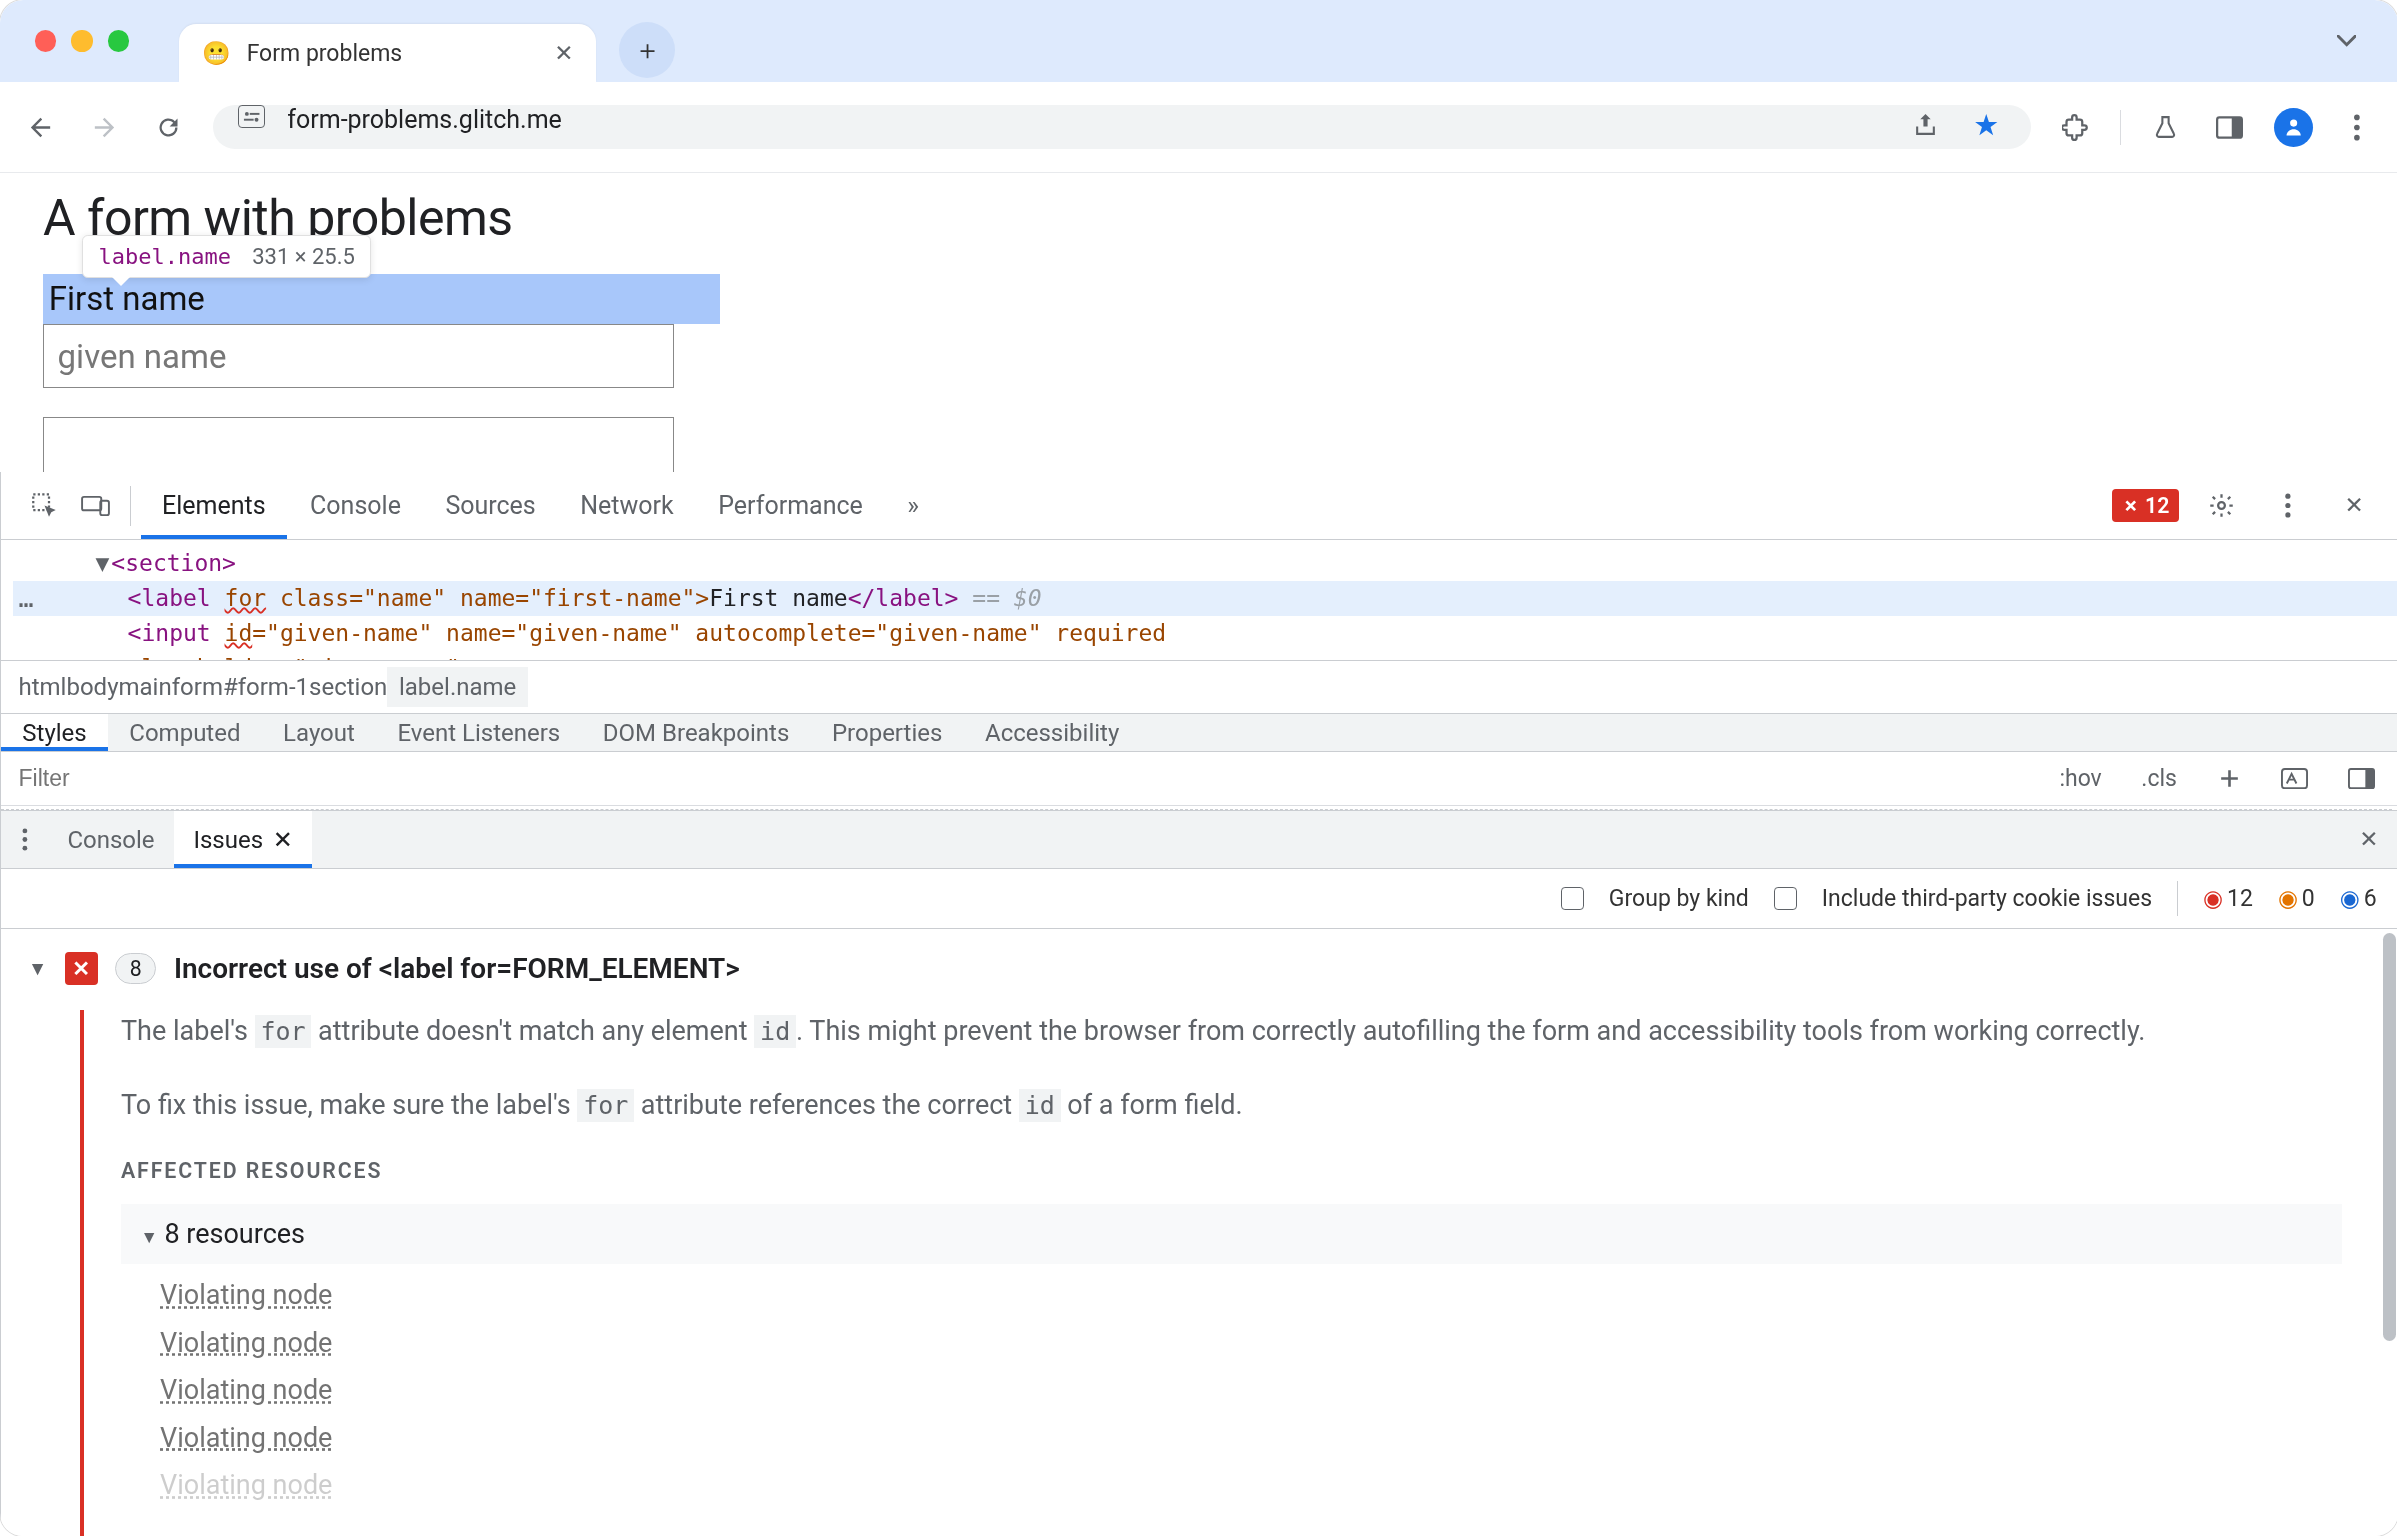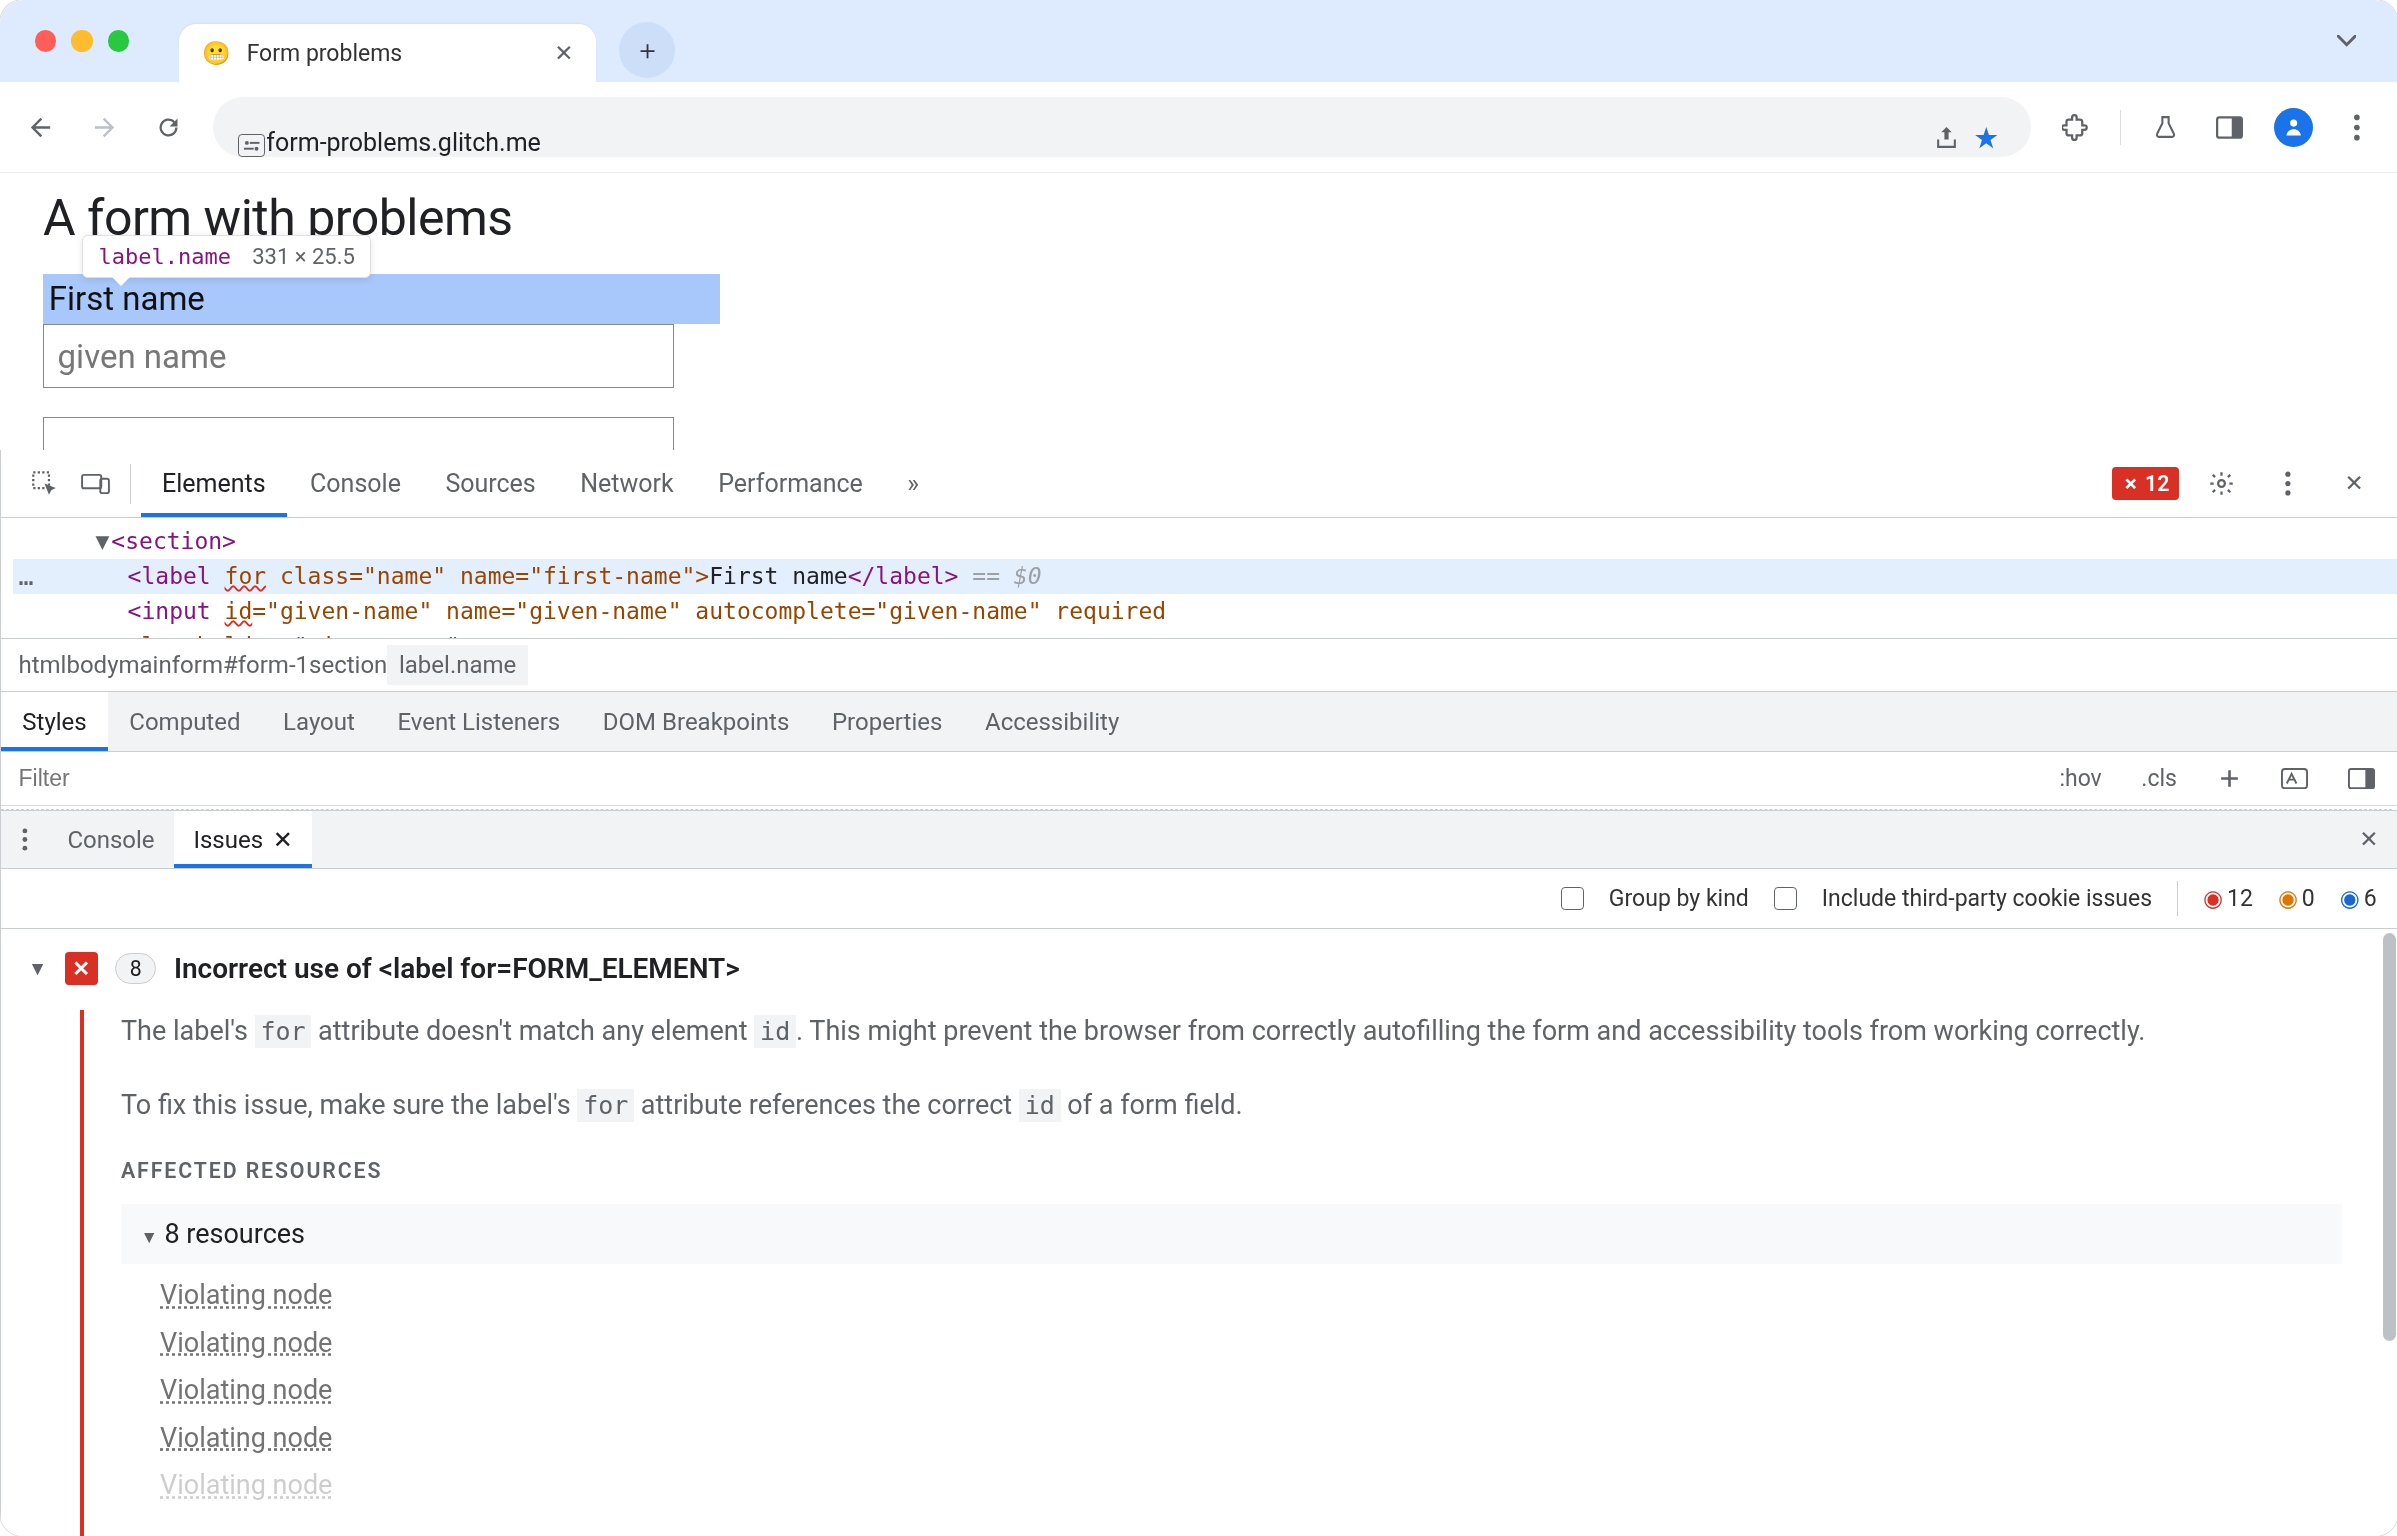--- a/index.html
+++ b/index.html
@@ -27,7 +27,7 @@
 .toolbar { height: 91px; background: #fff; display: flex; align-items: center; padding: 0 21.3px; gap: 25px; border-bottom: 1px solid #e8eaed; }
 .navbtn { width: 39px; height: 39px; display: flex; align-items: center; justify-content: center; color: #5f6368; font-size: 27px; }
 .navbtn.disabled { color: #bdc1c6; }
-.omnibox { flex: 1; height: 60px; background: #f1f3f4; border-radius: 31px; display: flex; align-items: flex-end; padding: 0 25px; gap: 1px; }
+.omnibox { flex: 1; height: 44px; background: #f1f3f4; border-radius: 31px; display: flex; align-items: flex-start; padding: 0 25px; gap: 22px; }
 .omnibox-icon { width: 27px; height: 23px; border: 1.9px solid #5f6368; border-radius: 3.9px; position: relative; font-size: 13.6px; display: flex; align-items: center; justify-content: center; }
 .omnibox-url { font-size: 25px; color: #202124; }
 .tbicon { width: 39px; height: 39px; display: flex; align-items: center; justify-content: center; color: #5f6368; cursor: pointer; }

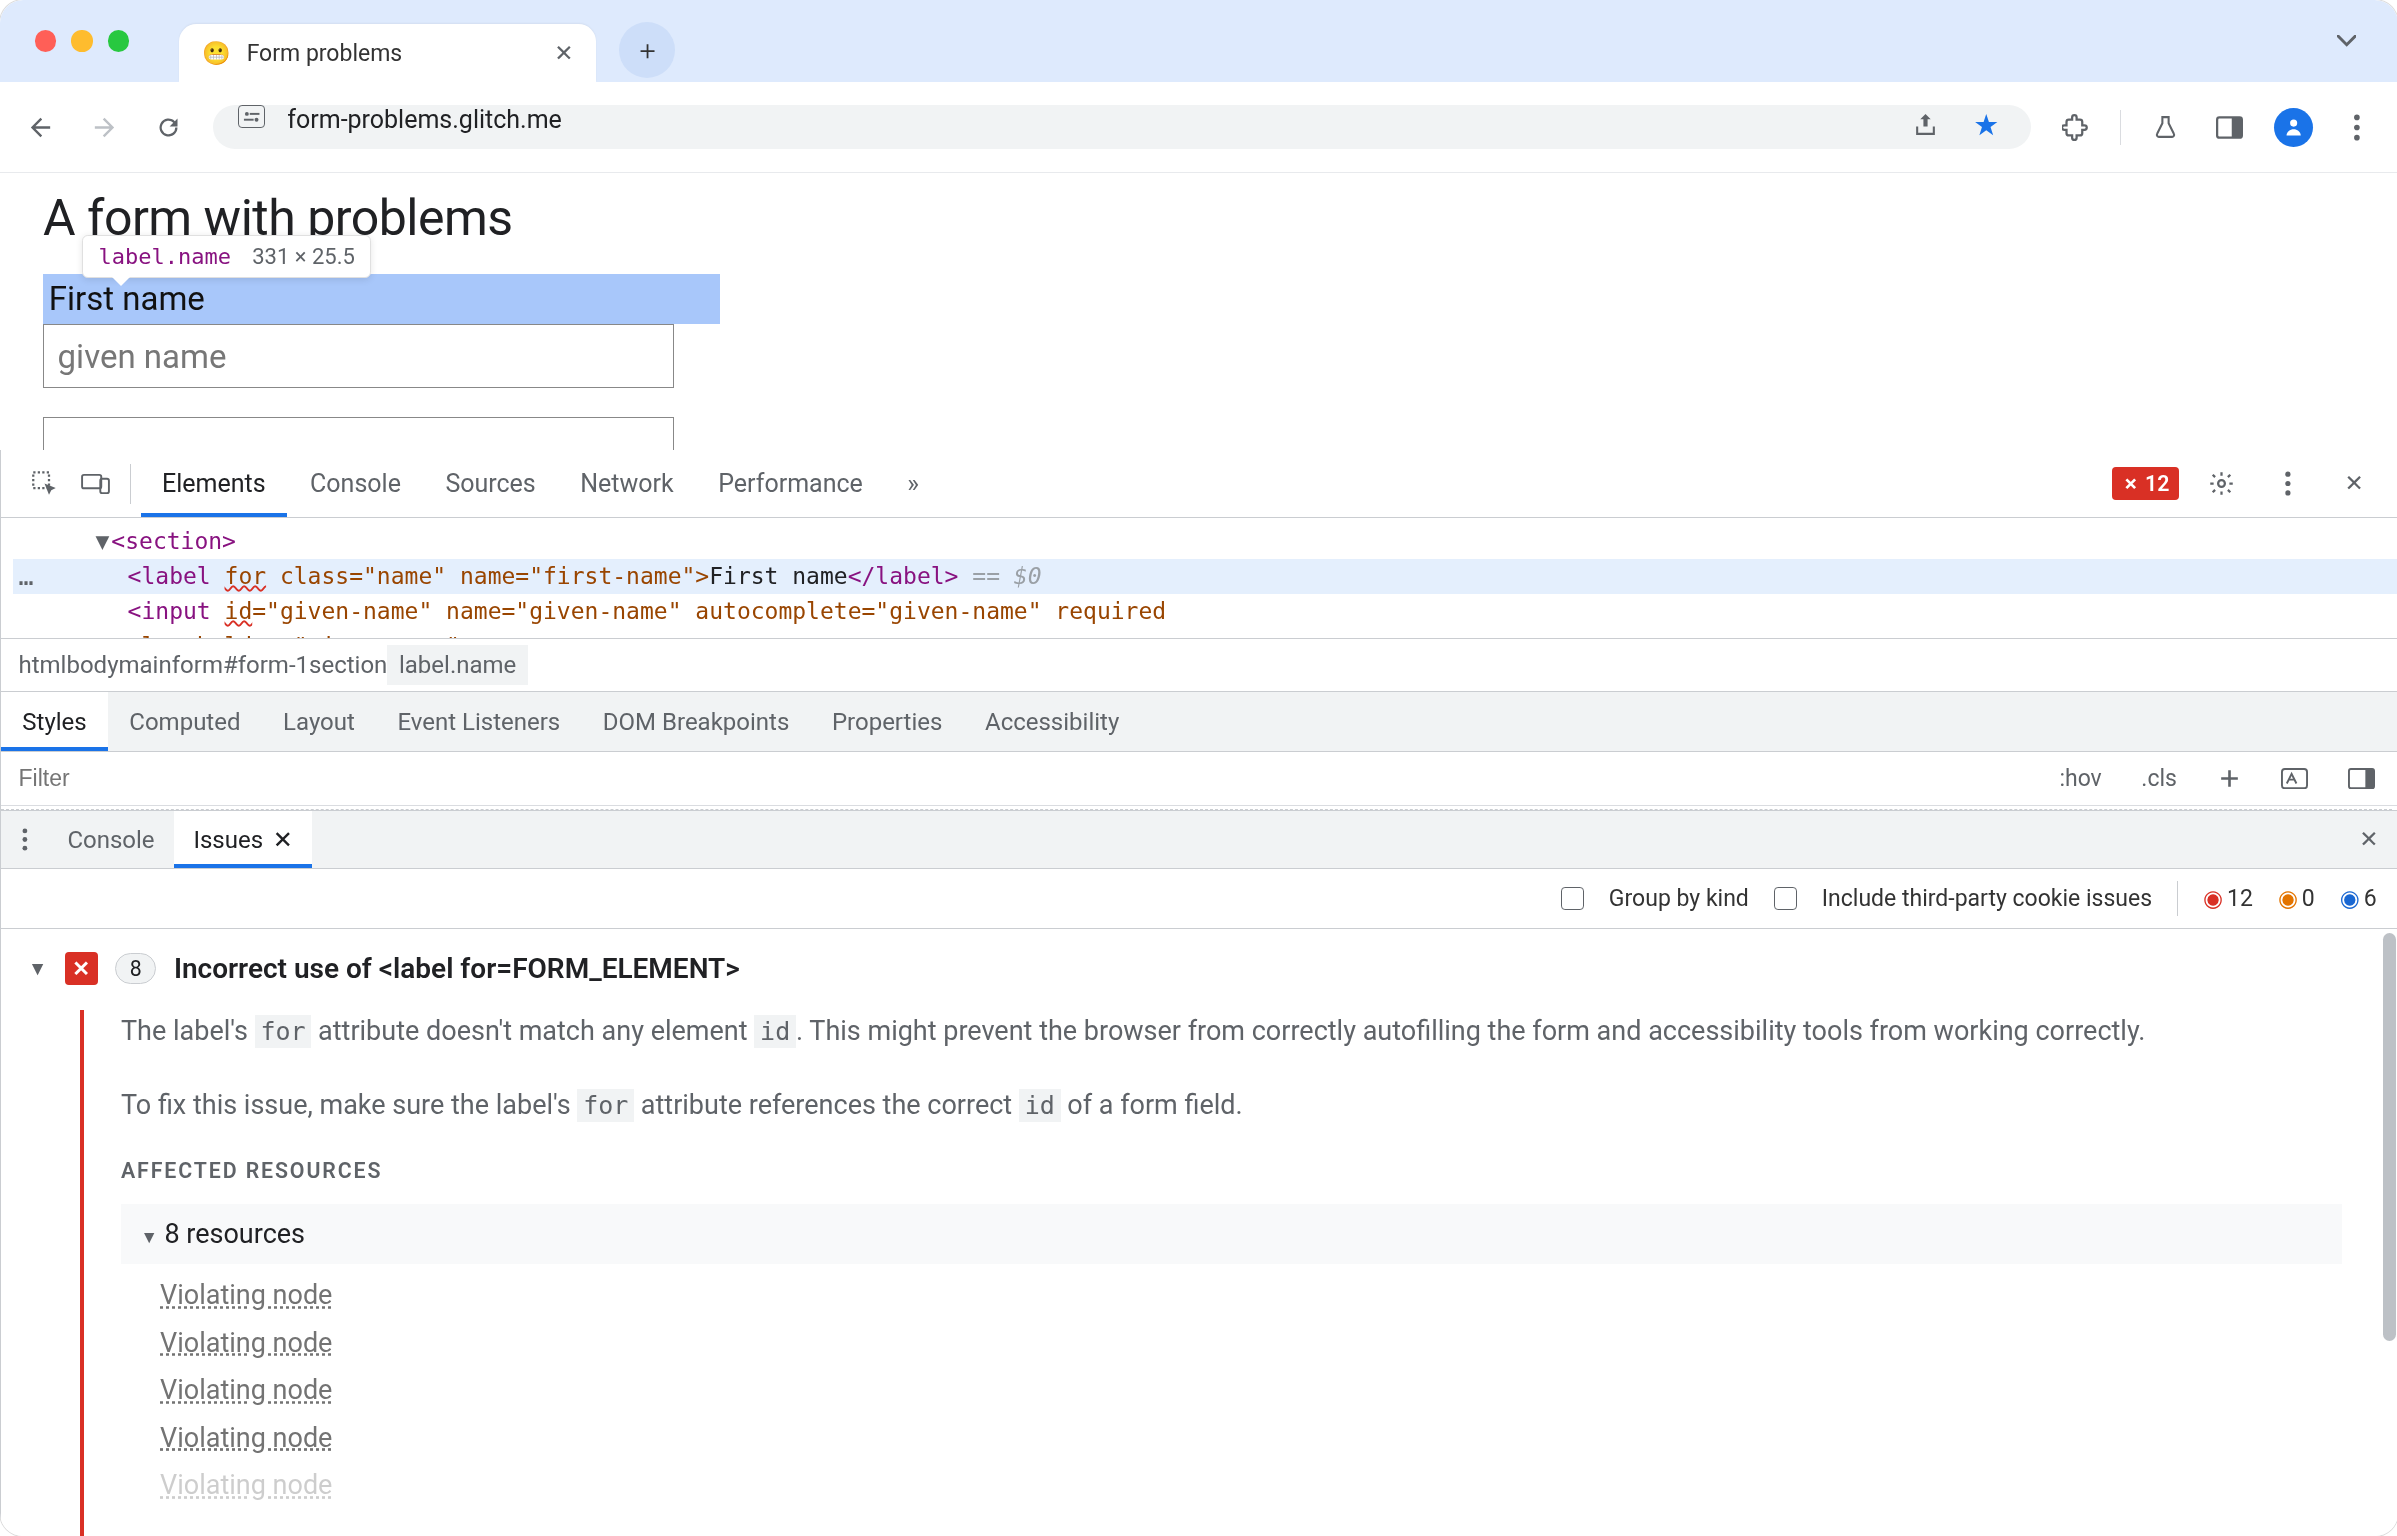--- a/index.html
+++ b/index.html
@@ -82,7 +82,7 @@
 .crumb .cur { background: #f1f3f4; padding: 5.8px 11.6px; color: #5f6368; }
 
 
-.subtabs { display: flex; align-items: stretch; height: 60px; border-bottom: 1px solid #cacdd1; background: #f1f3f4; text-align: center; }
+.subtabs { display: flex; align-items: stretch; height: 38px; border-bottom: 1px solid #cacdd1; background: #f1f3f4; text-align: center; }
 .subtab { padding: 0 21.3px; display: flex; align-items: center; color: #5f6368; font-size: 24px; }
 .subtab.on { color: #202124; box-shadow: inset 0 -3.9px 0 #1a73e8; background: #fff; }
 

